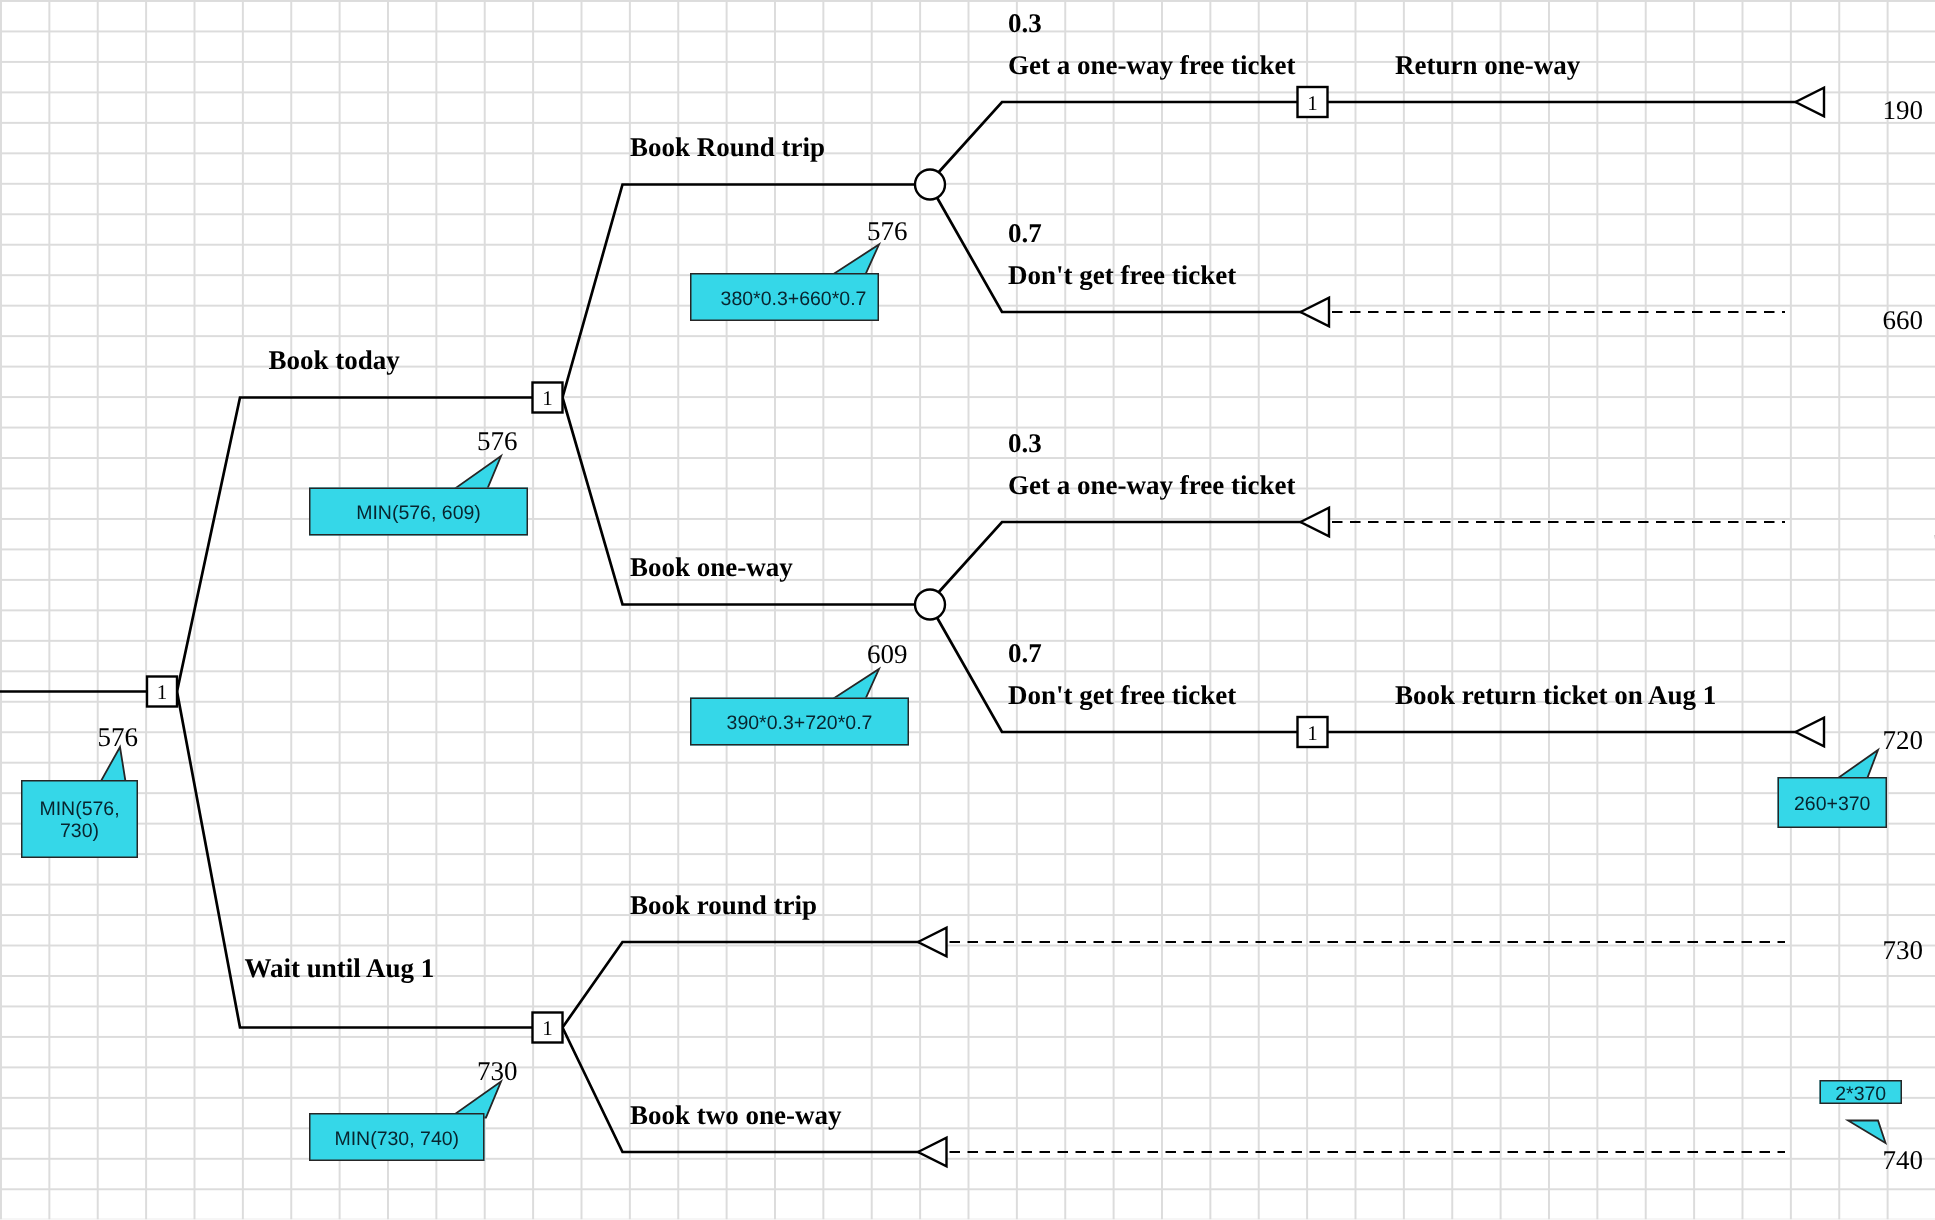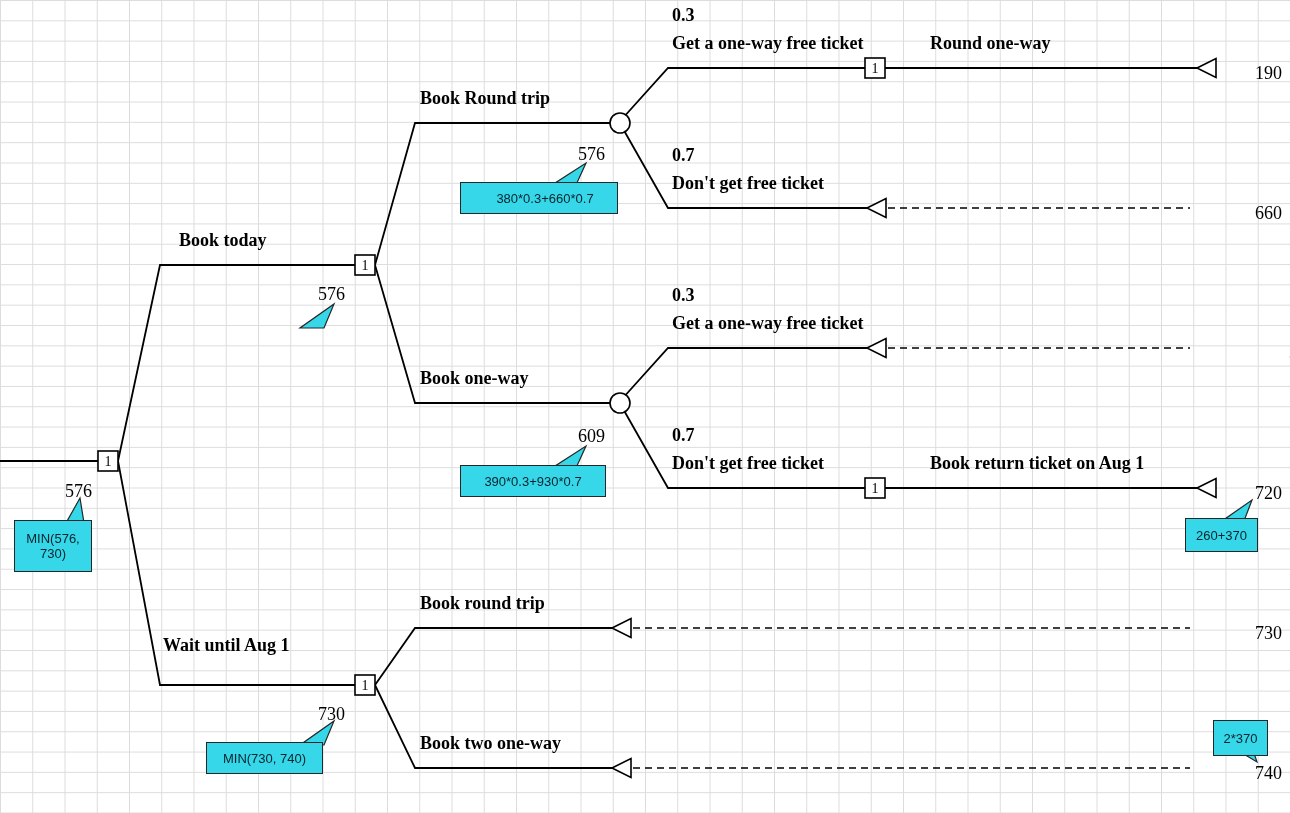--- a/index.html
+++ b/index.html
@@ -100,7 +100,7 @@
 
   <div class="lbl" style="left:672px; top:4px;">0.3</div>
   <div class="lbl" style="left:672px; top:32px;">Get a one-way free ticket</div>
-  <div class="lbl" style="left:930px; top:32px;">Round one-way</div>
+  <div class="lbl" style="left:930px; top:32px;">Return one-way</div>
 
   <div class="lbl" style="left:672px; top:144px;">0.7</div>
   <div class="lbl" style="left:672px; top:172px;">Don't get free ticket</div>

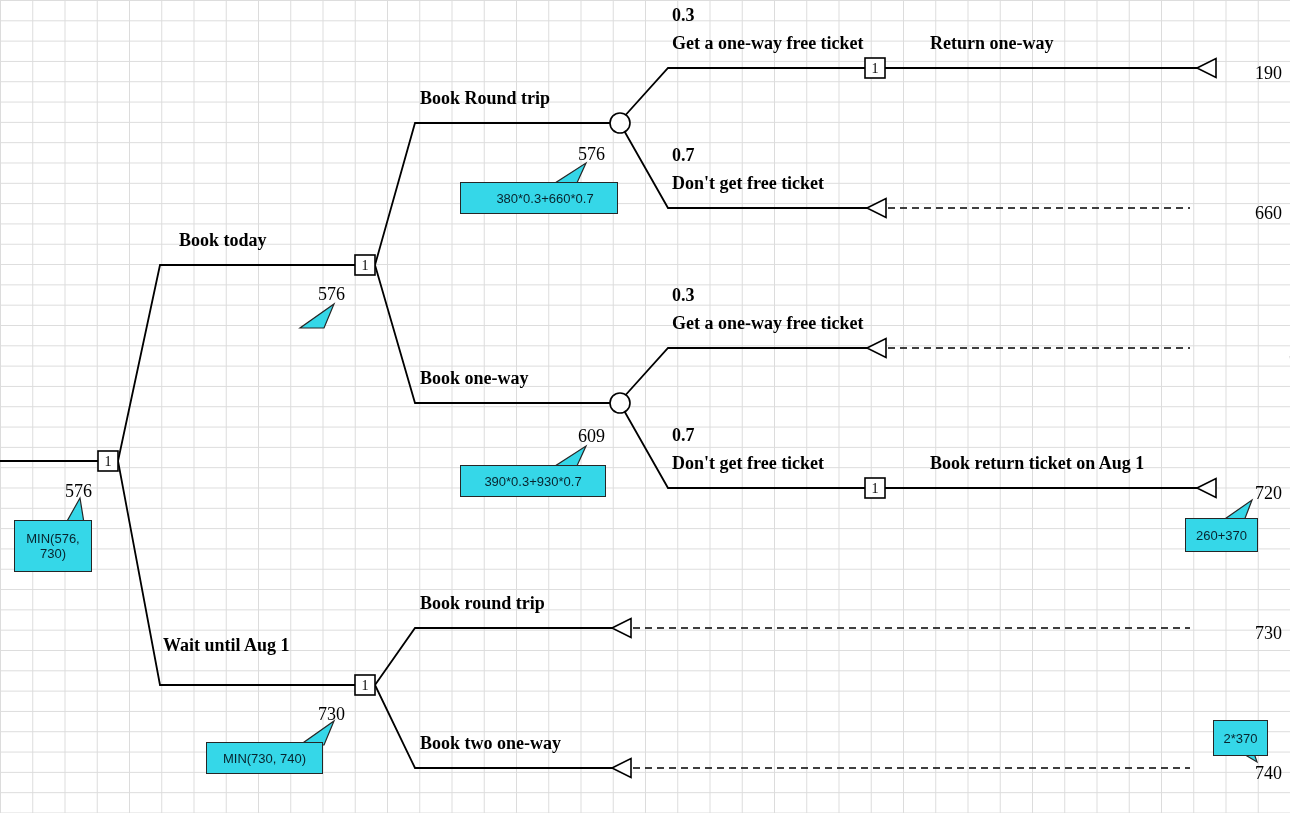--- a/index.html
+++ b/index.html
@@ -129,7 +129,7 @@
   <div class="num" style="left:1222px; top:762px;">740</div>
 
   <div class="callout" style="left:14px;   top:520px; width:78px;  height:52px;">MIN(576, 730)</div>
-  <div class="callout" style="left:460px;  top:182px; width:158px; height:32px;padding-left:12px;">380*0.3+660*0.7</div>
+  <div class="callout" style="left:460px;  top:182px; width:126px; height:32px;padding-left:12px;">380*0.3+660*0.7</div>
   <div class="callout" style="left:460px;  top:465px; width:146px; height:32px;">390*0.3+930*0.7</div>
   <div class="callout" style="left:206px;  top:742px; width:117px; height:32px;">MIN(730, 740)</div>
   <div class="callout" style="left:1185px; top:518px; width:73px;  height:34px;">260+370</div>

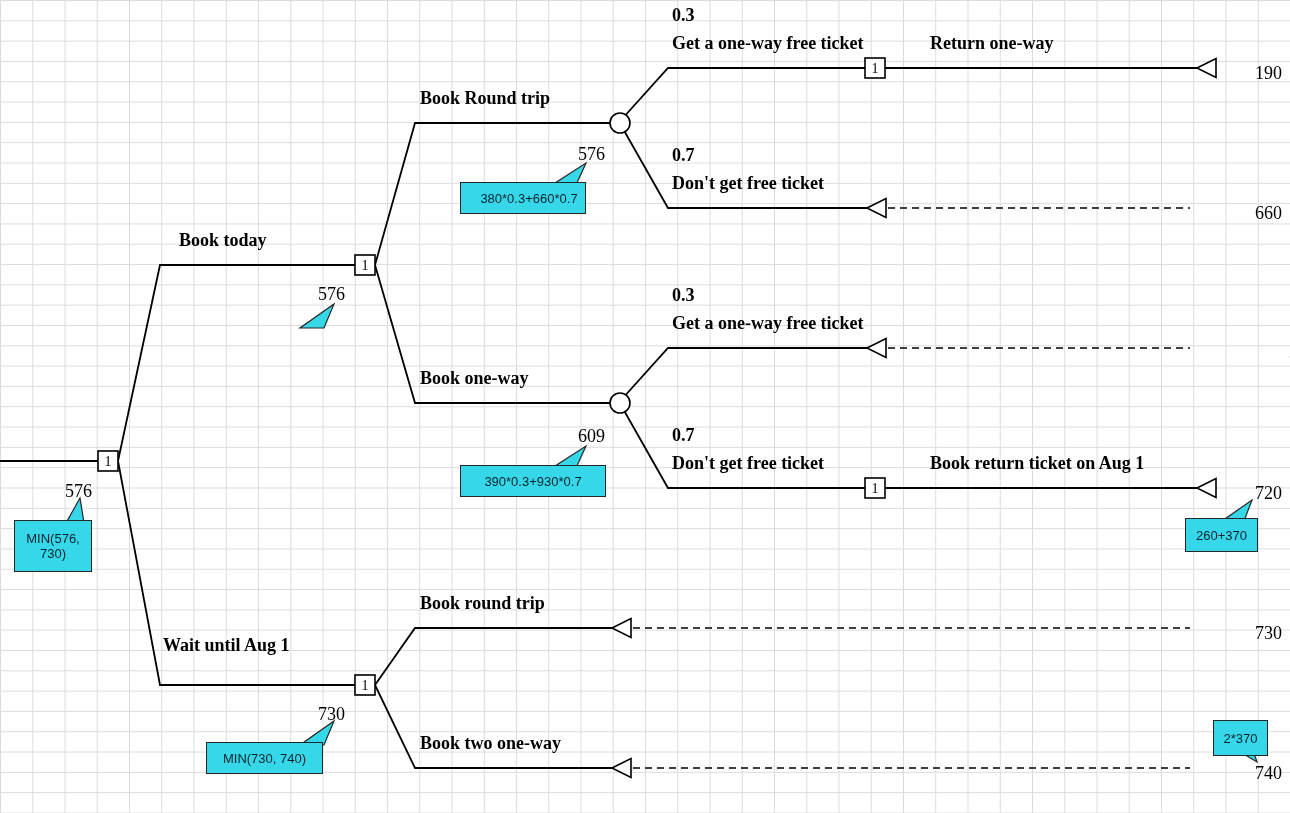--- a/index.html
+++ b/index.html
@@ -129,6 +129,7 @@
   <div class="num" style="left:1222px; top:762px;">740</div>
 
   <div class="callout" style="left:14px;   top:520px; width:78px;  height:52px;">MIN(576, 730)</div>
+  <div class="callout" style="left:206px;  top:325px; width:146px; height:32px;">MIN(576, 609)</div>
   <div class="callout" style="left:460px;  top:182px; width:126px; height:32px;padding-left:12px;">380*0.3+660*0.7</div>
   <div class="callout" style="left:460px;  top:465px; width:146px; height:32px;">390*0.3+930*0.7</div>
   <div class="callout" style="left:206px;  top:742px; width:117px; height:32px;">MIN(730, 740)</div>

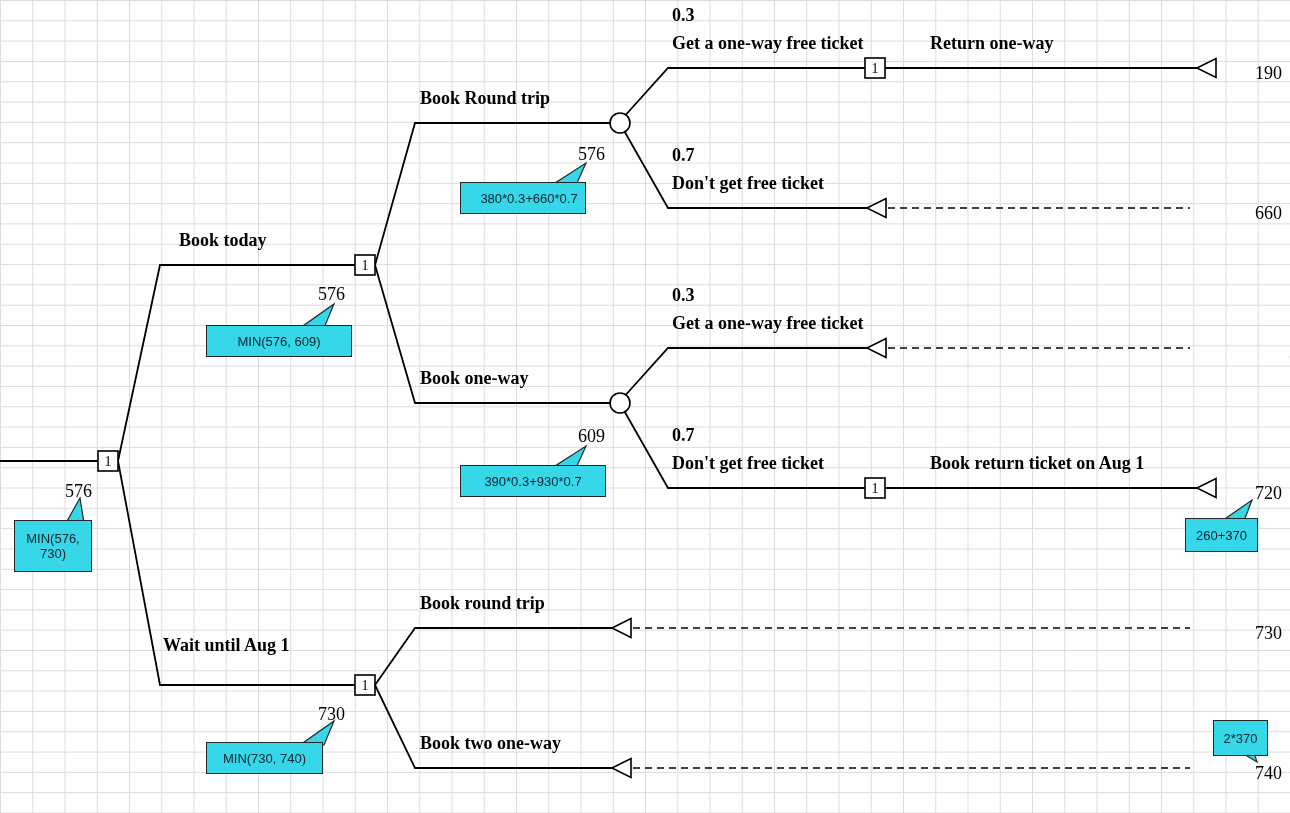--- a/index.html
+++ b/index.html
@@ -131,7 +131,7 @@
   <div class="callout" style="left:14px;   top:520px; width:78px;  height:52px;">MIN(576, 730)</div>
   <div class="callout" style="left:206px;  top:325px; width:146px; height:32px;">MIN(576, 609)</div>
   <div class="callout" style="left:460px;  top:182px; width:126px; height:32px;padding-left:12px;">380*0.3+660*0.7</div>
-  <div class="callout" style="left:460px;  top:465px; width:146px; height:32px;">390*0.3+930*0.7</div>
+  <div class="callout" style="left:460px;  top:465px; width:146px; height:32px;">390*0.3+720*0.7</div>
   <div class="callout" style="left:206px;  top:742px; width:117px; height:32px;">MIN(730, 740)</div>
   <div class="callout" style="left:1185px; top:518px; width:73px;  height:34px;">260+370</div>
   <div class="callout" style="left:1213px; top:720px; width:55px;  height:36px;">2*370</div>

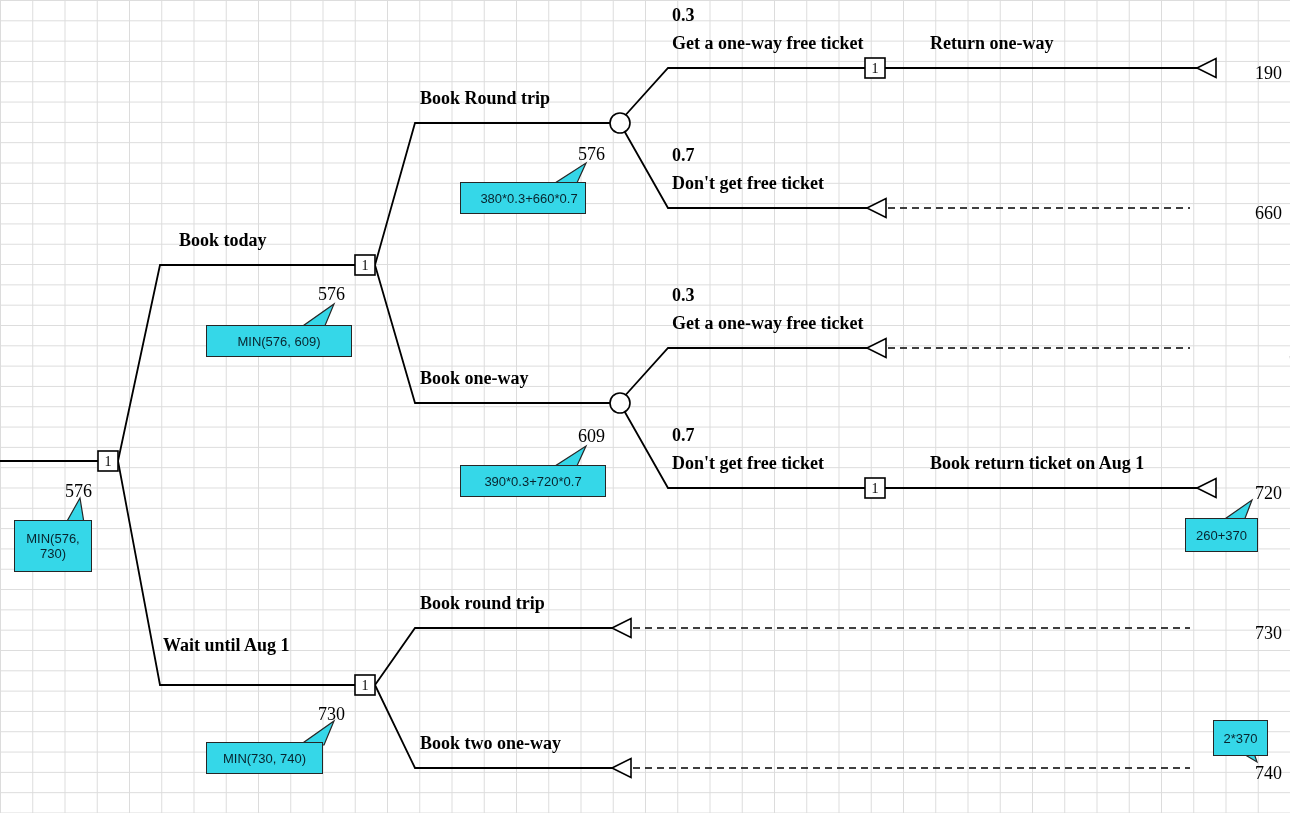--- a/index.html
+++ b/index.html
@@ -134,7 +134,7 @@
   <div class="callout" style="left:460px;  top:465px; width:146px; height:32px;">390*0.3+720*0.7</div>
   <div class="callout" style="left:206px;  top:742px; width:117px; height:32px;">MIN(730, 740)</div>
   <div class="callout" style="left:1185px; top:518px; width:73px;  height:34px;">260+370</div>
-  <div class="callout" style="left:1213px; top:720px; width:55px;  height:36px;">2*370</div>
+  <div class="callout" style="left:1213px; top:720px; width:55px;  height:16px;">2*370</div>
 
 </div>
 

